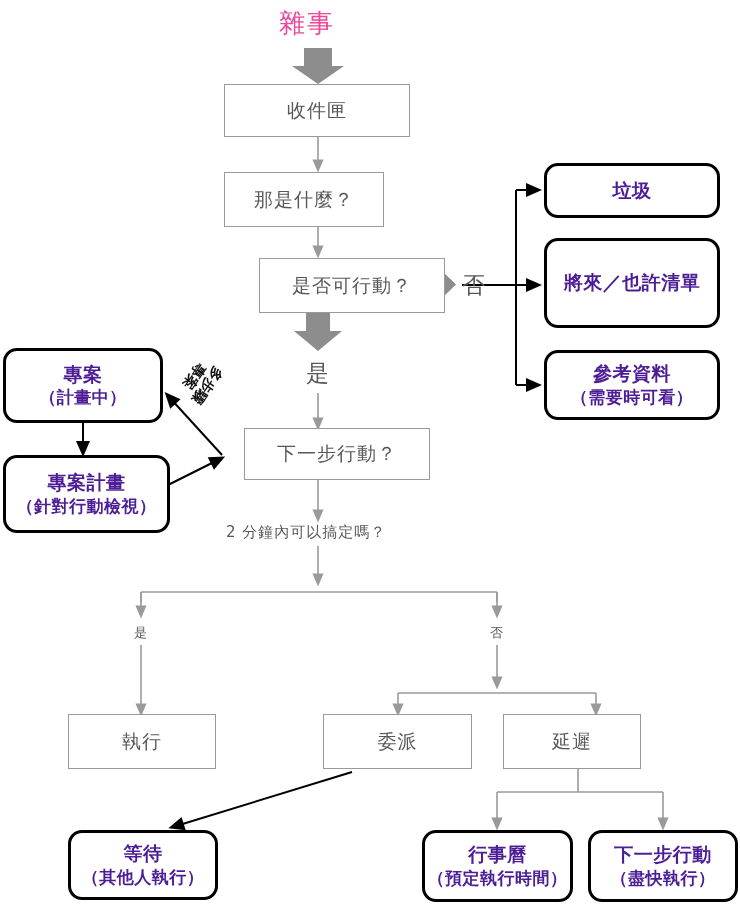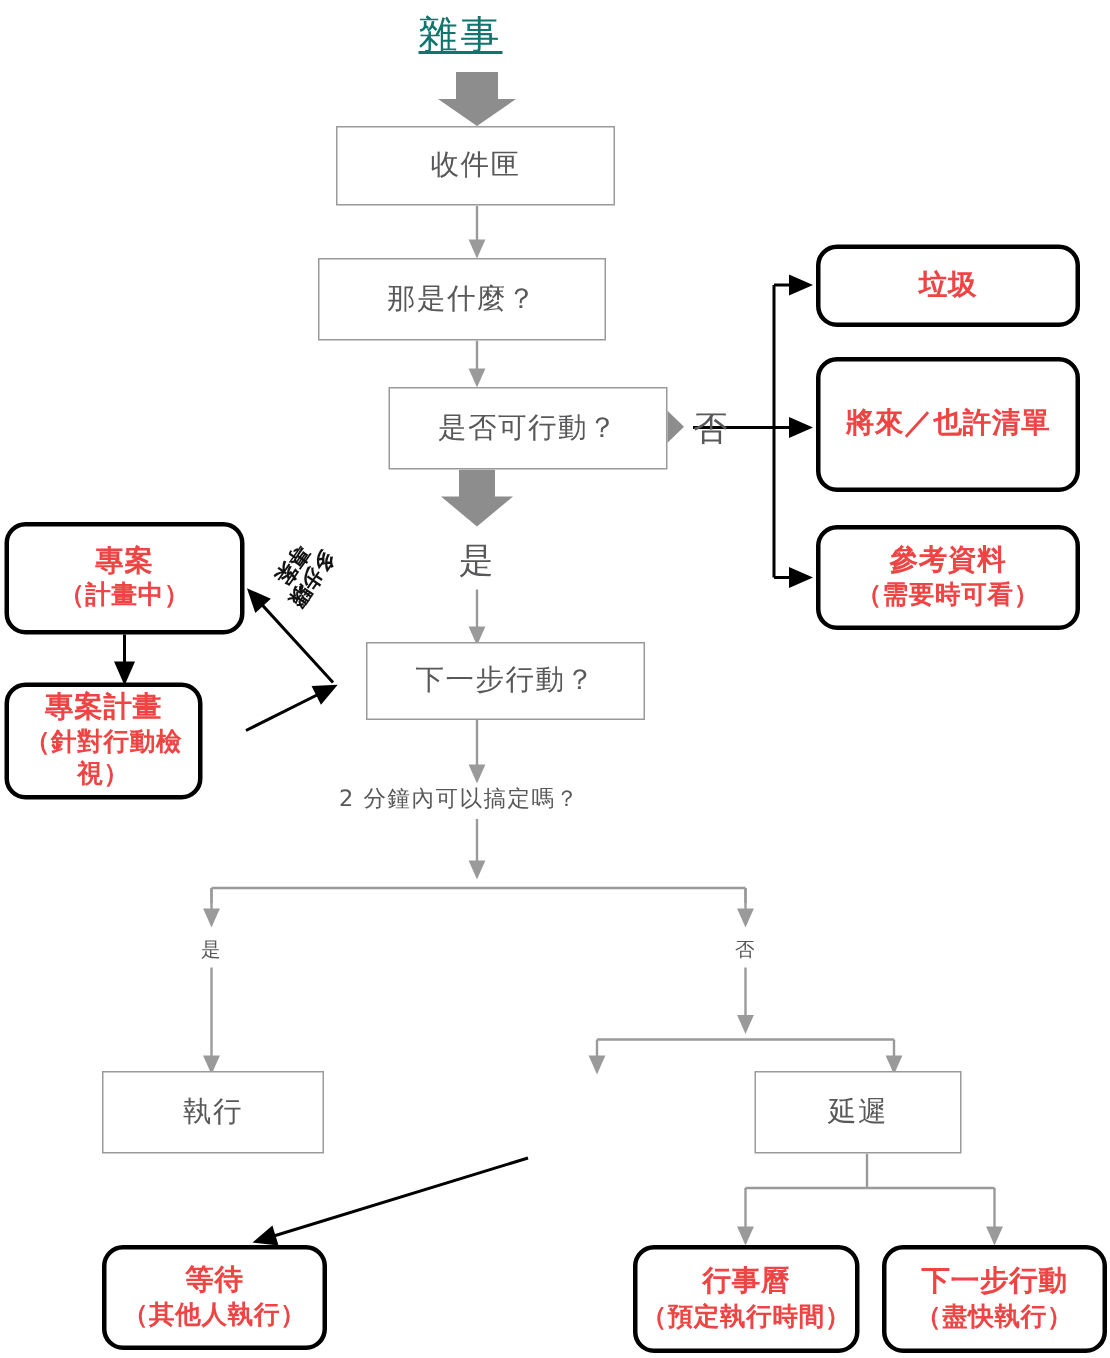--- a/index.html
+++ b/index.html
@@ -59,9 +59,8 @@
   }
   .label-title {
     font-size: 26px;
-    color: #0f766e;
+    color: #ec4899;
     letter-spacing: 2px;
-    text-decoration: underline;
   }
   .label-big {
     font-size: 23px;

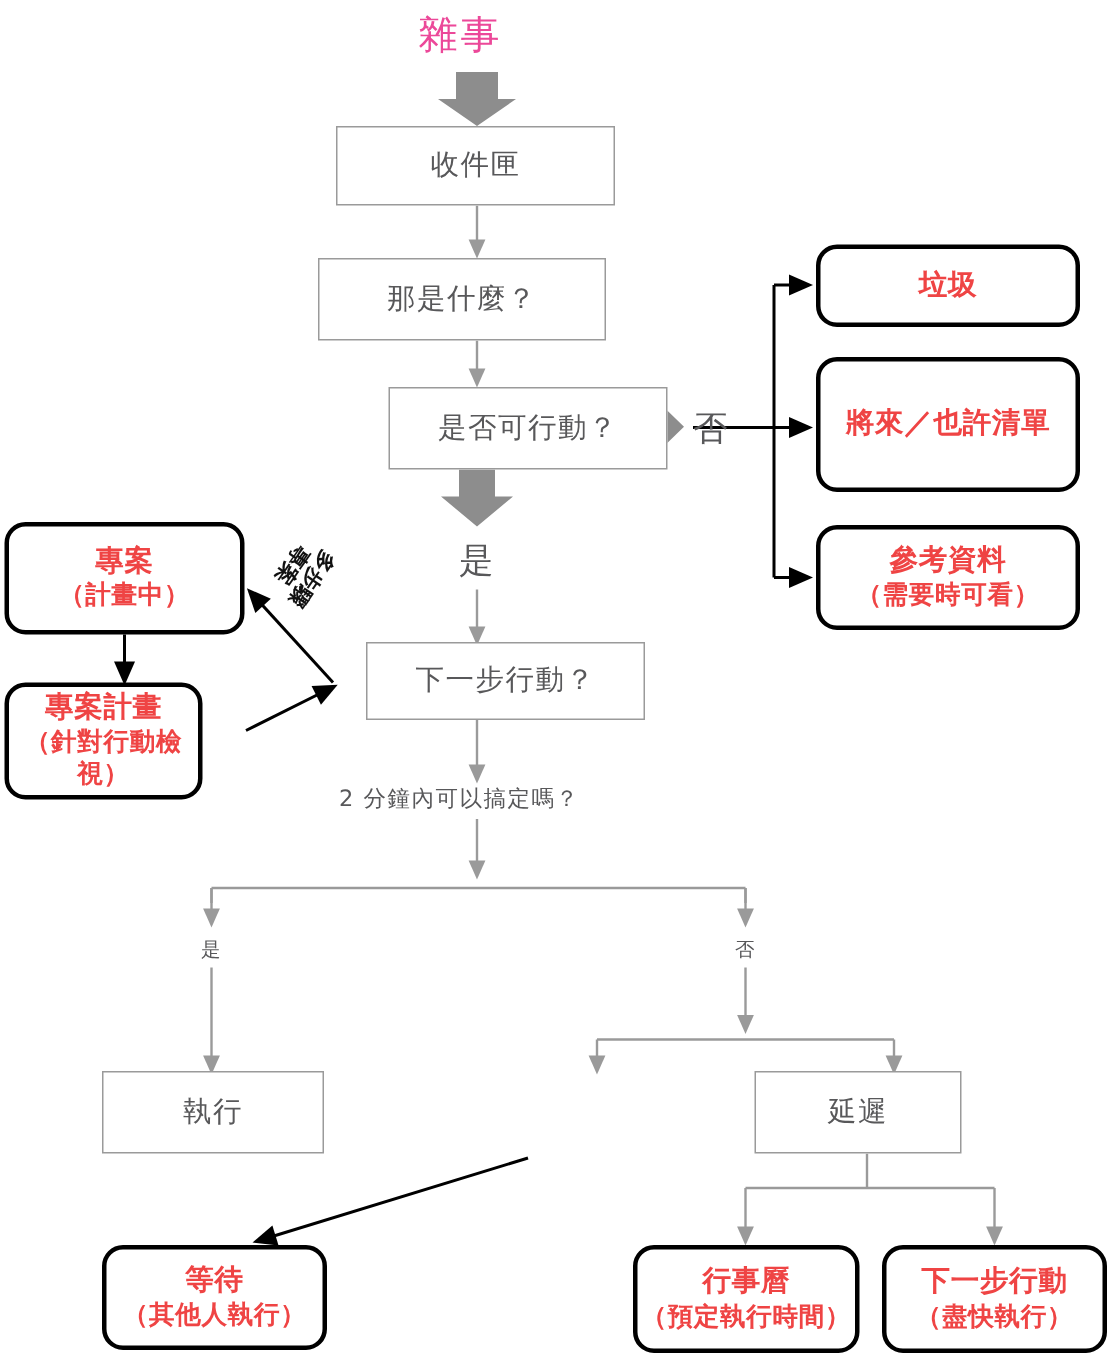--- a/index.html
+++ b/index.html
@@ -187,7 +187,7 @@
     <span>收件匣</span>
   </div>
 
-  <div class="box box-grey" style="left:212px; top:172px; width:192px; height:55px;">
+  <div class="box box-grey" style="left:224px; top:172px; width:160px; height:55px;">
     <span>那是什麼？</span>
   </div>
 

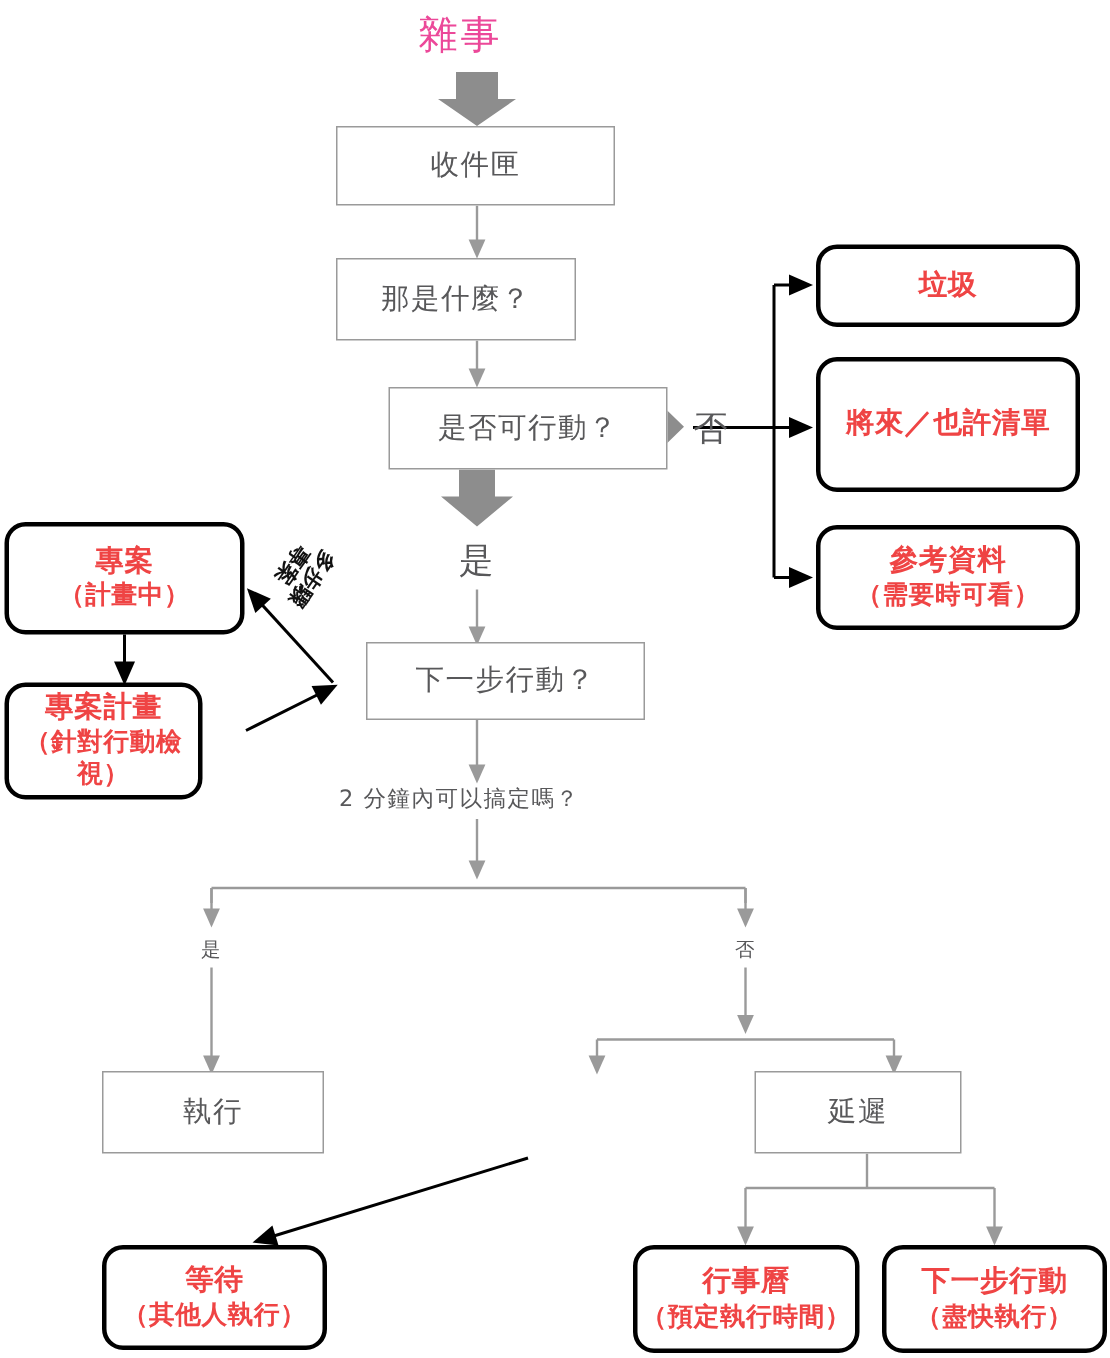--- a/index.html
+++ b/index.html
@@ -38,7 +38,7 @@
   .box-black {
     border: 3px solid #000000;
     border-radius: 14px;
-    color: #ef4444;
+    color: #4c1d95;
     font-weight: bold;
     letter-spacing: 0.5px;
   }

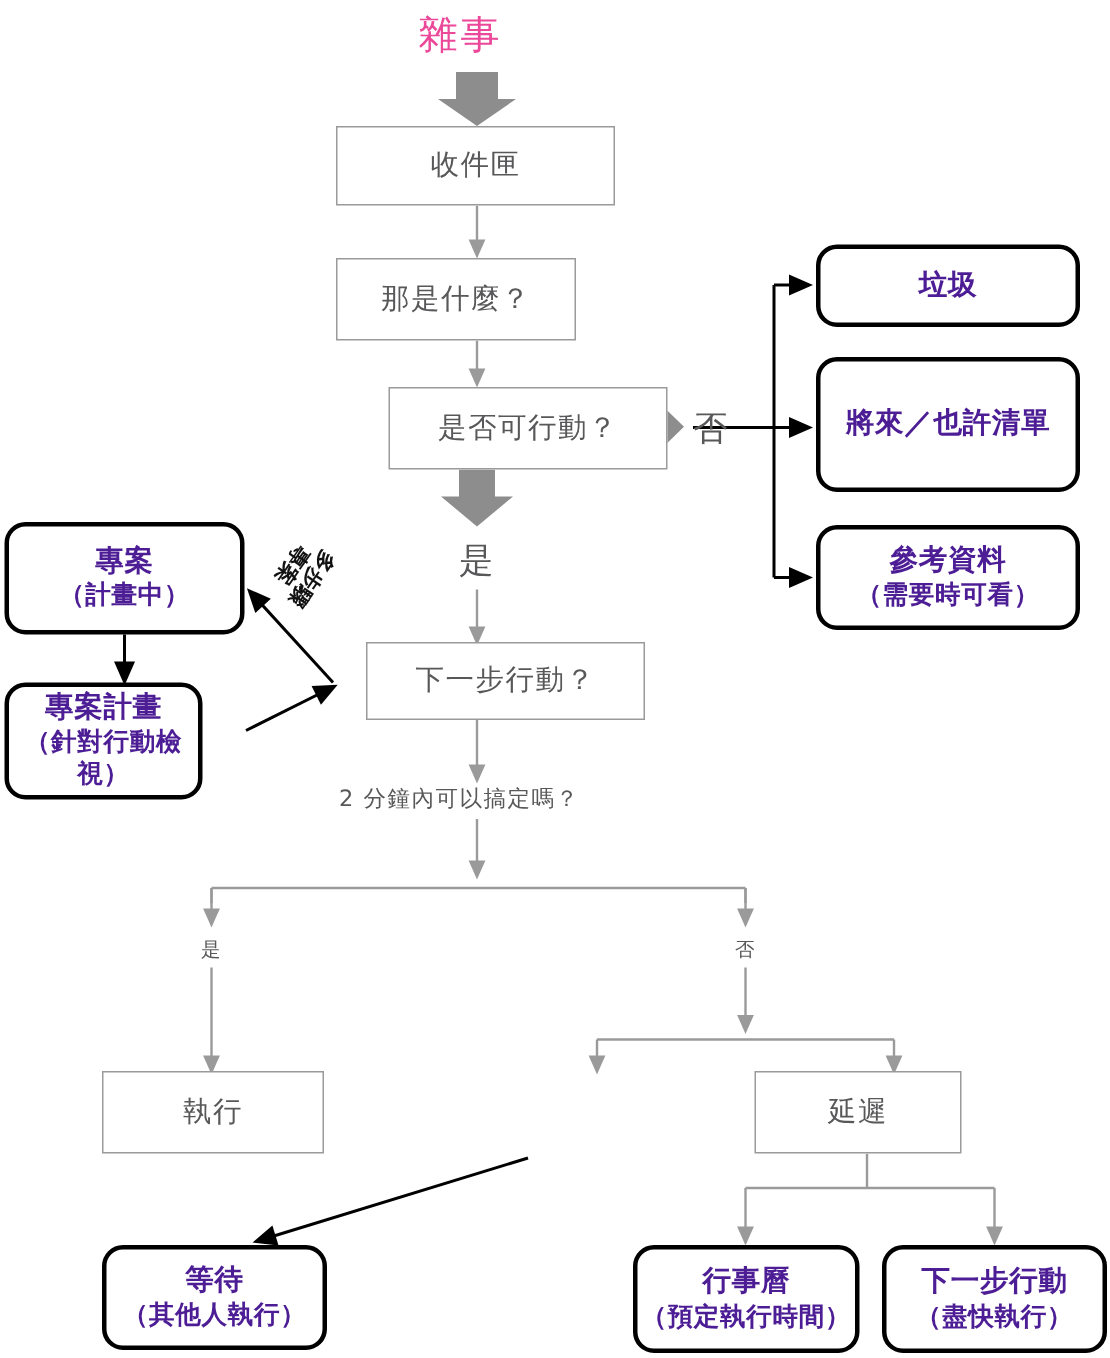--- a/index.html
+++ b/index.html
@@ -226,7 +226,7 @@
     <span class="sub">（計畫中）</span>
   </div>
 
-  <div class="box box-black" style="left:3px; top:455px; width:132px; height:78px;">
+  <div class="box box-black" style="left:3px; top:455px; width:167px; height:78px;">
     <span class="main">專案計畫</span>
     <span class="sub">（針對行動檢視）</span>
   </div>

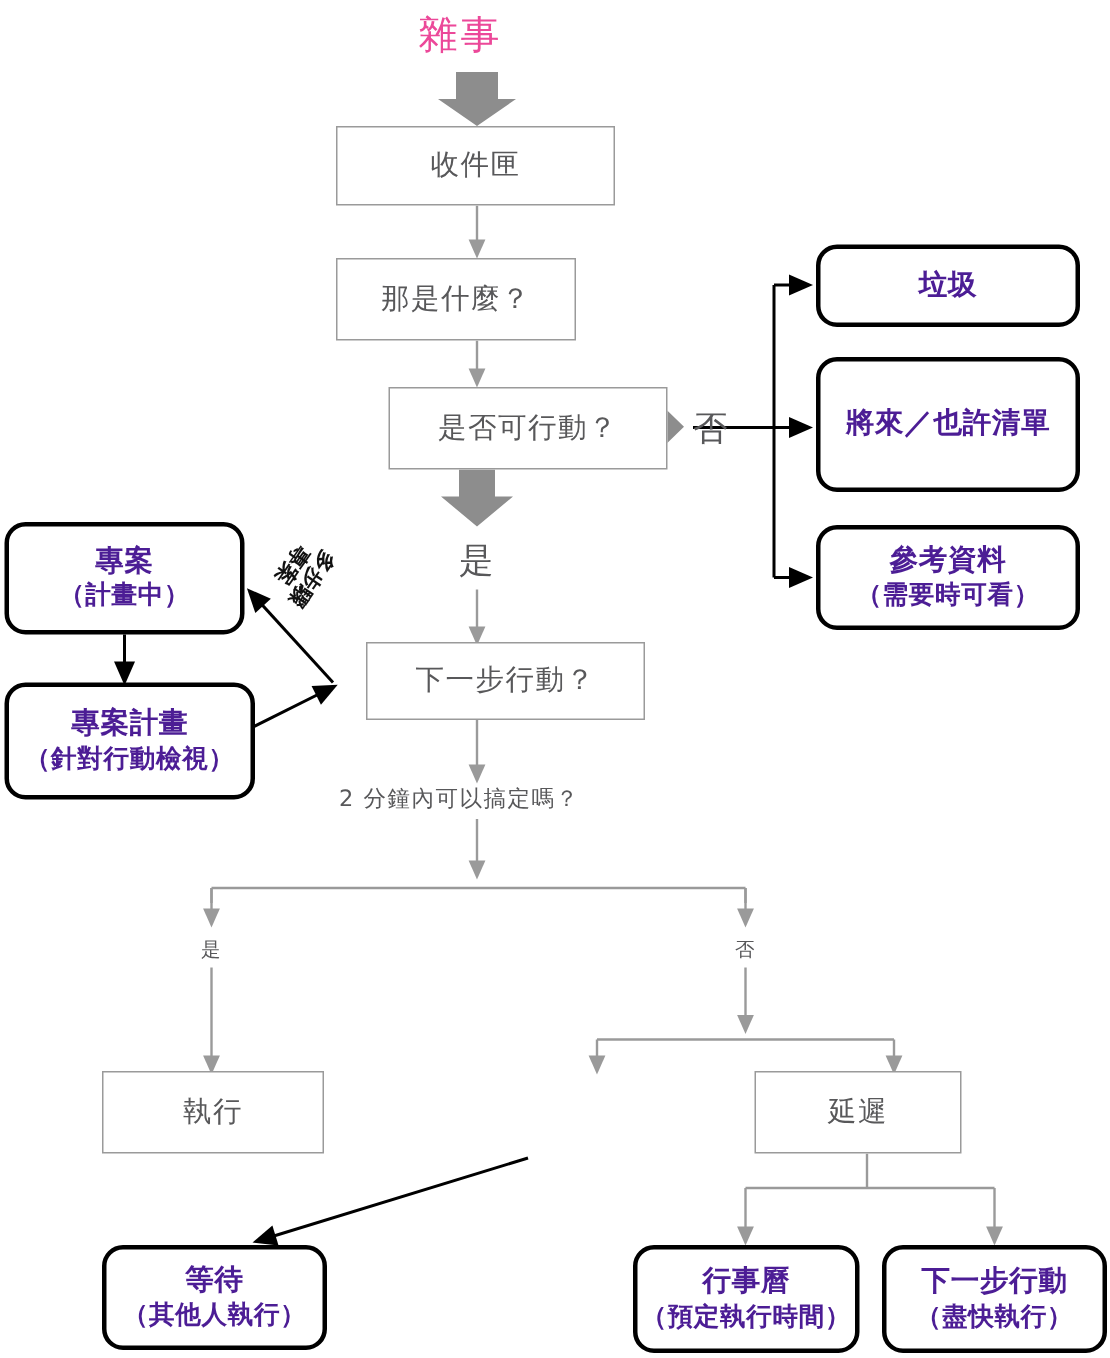--- a/index.html
+++ b/index.html
@@ -203,6 +203,9 @@
     <span>執行</span>
   </div>
 
+  <div class="box box-grey" style="left:323px; top:714px; width:149px; height:55px;">
+    <span>委派</span>
+  </div>
 
   <div class="box box-grey" style="left:503px; top:714px; width:138px; height:55px;">
     <span>延遲</span>

